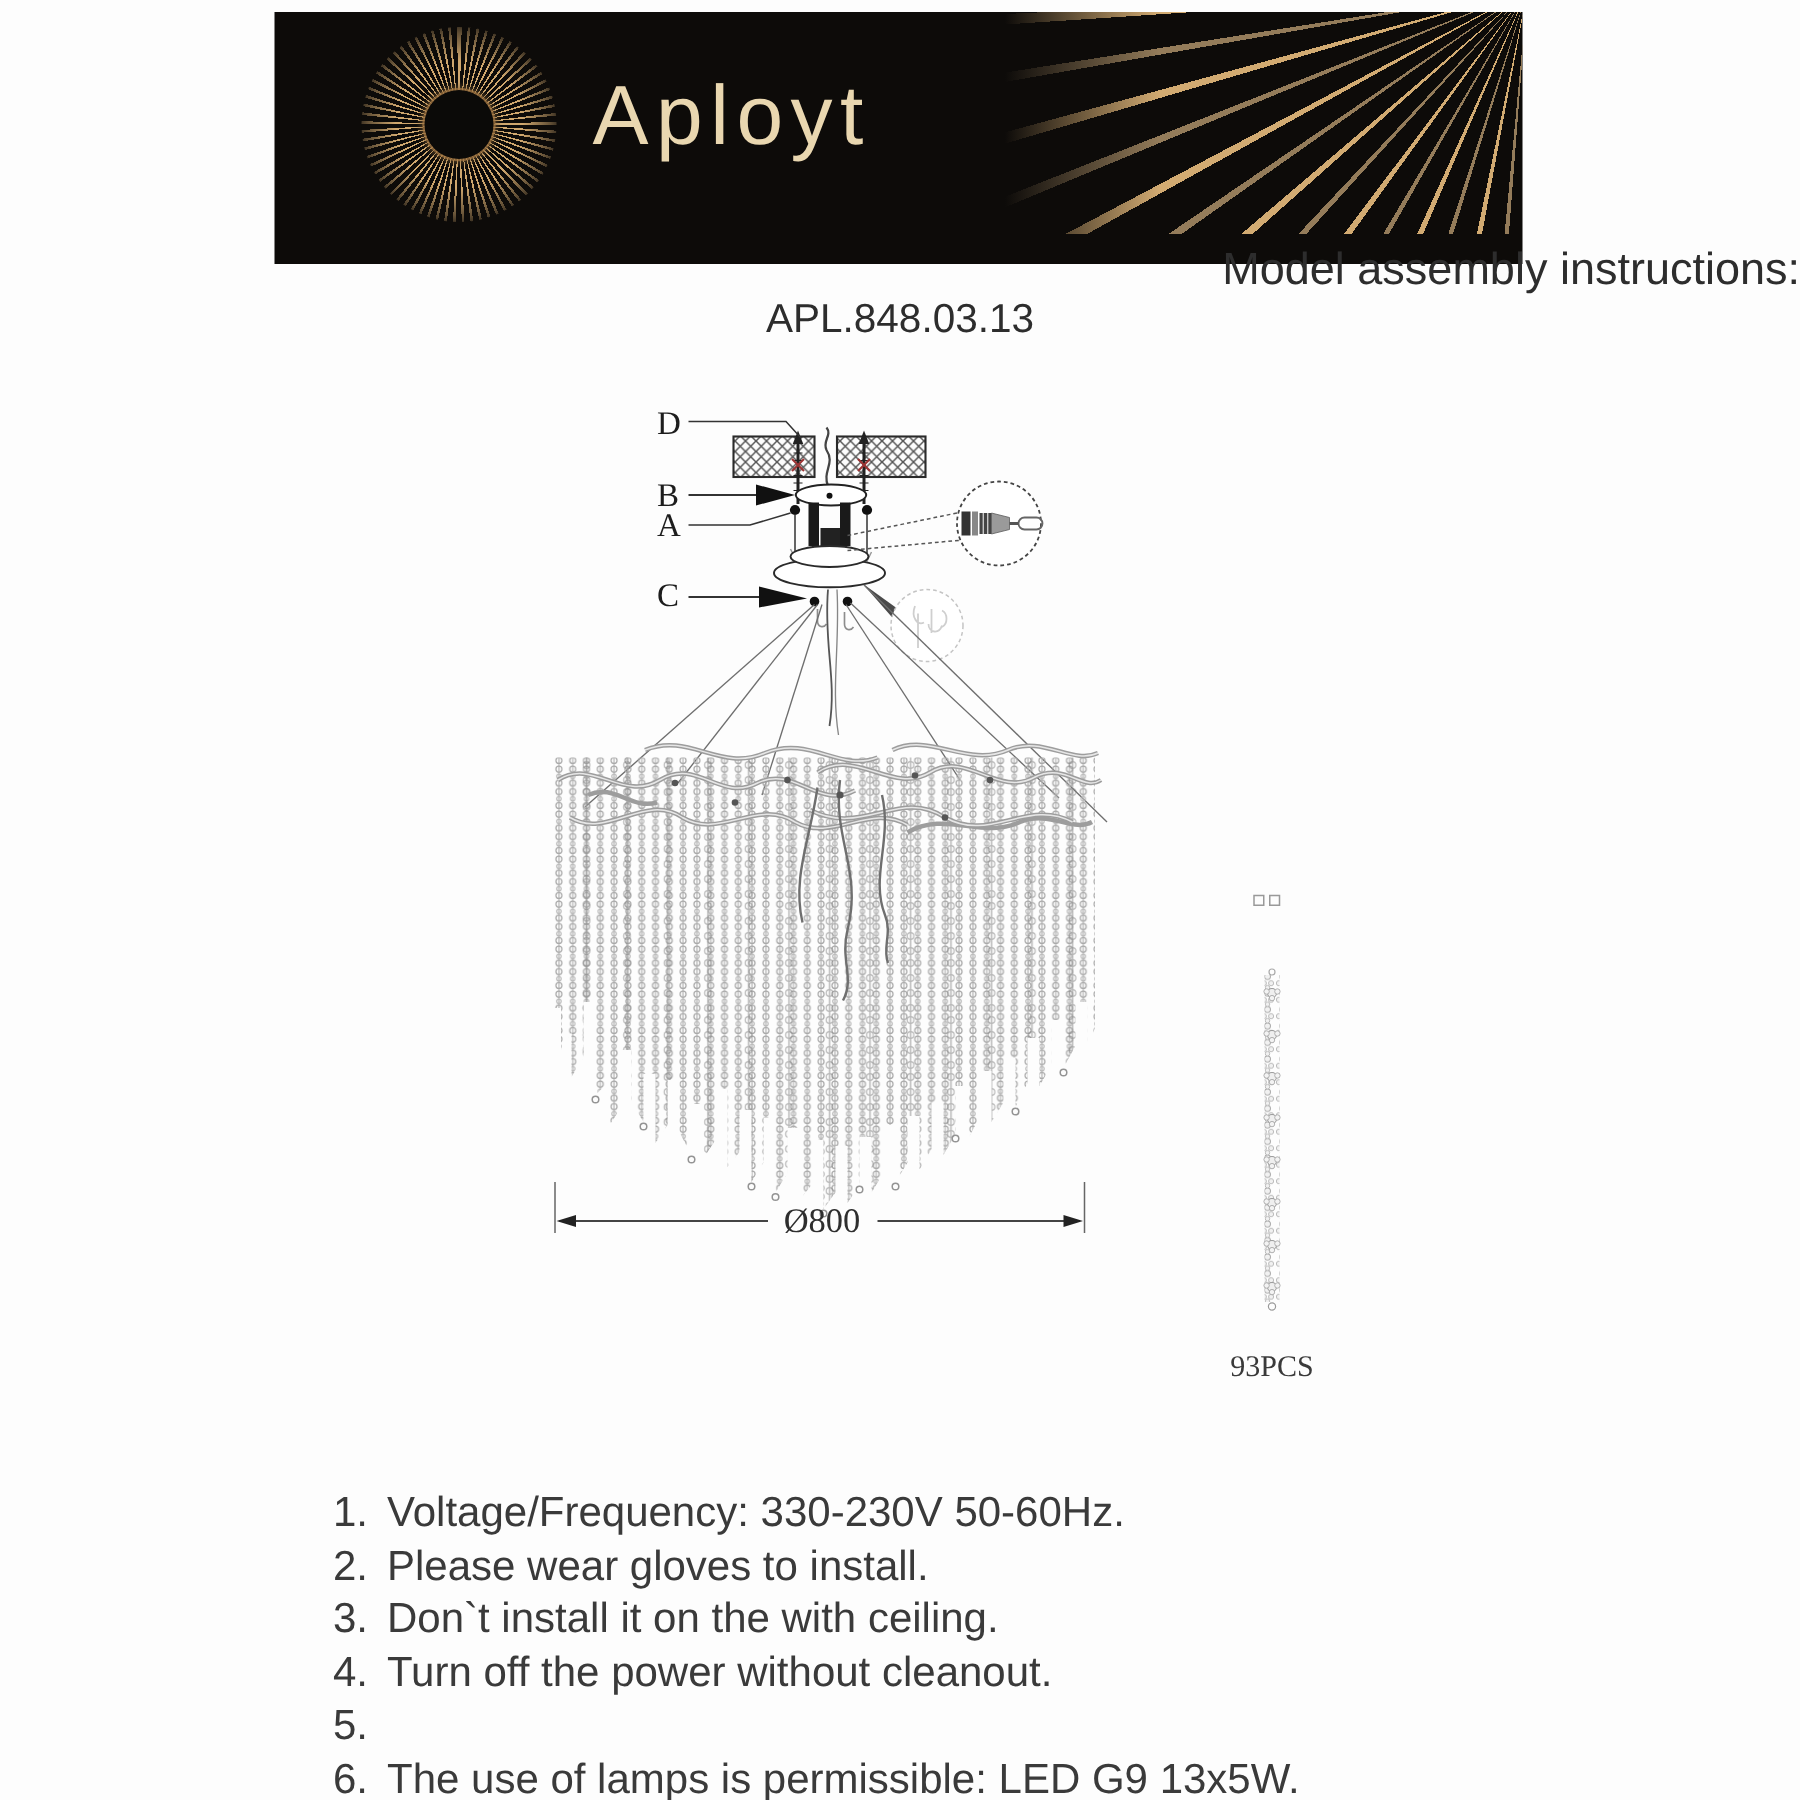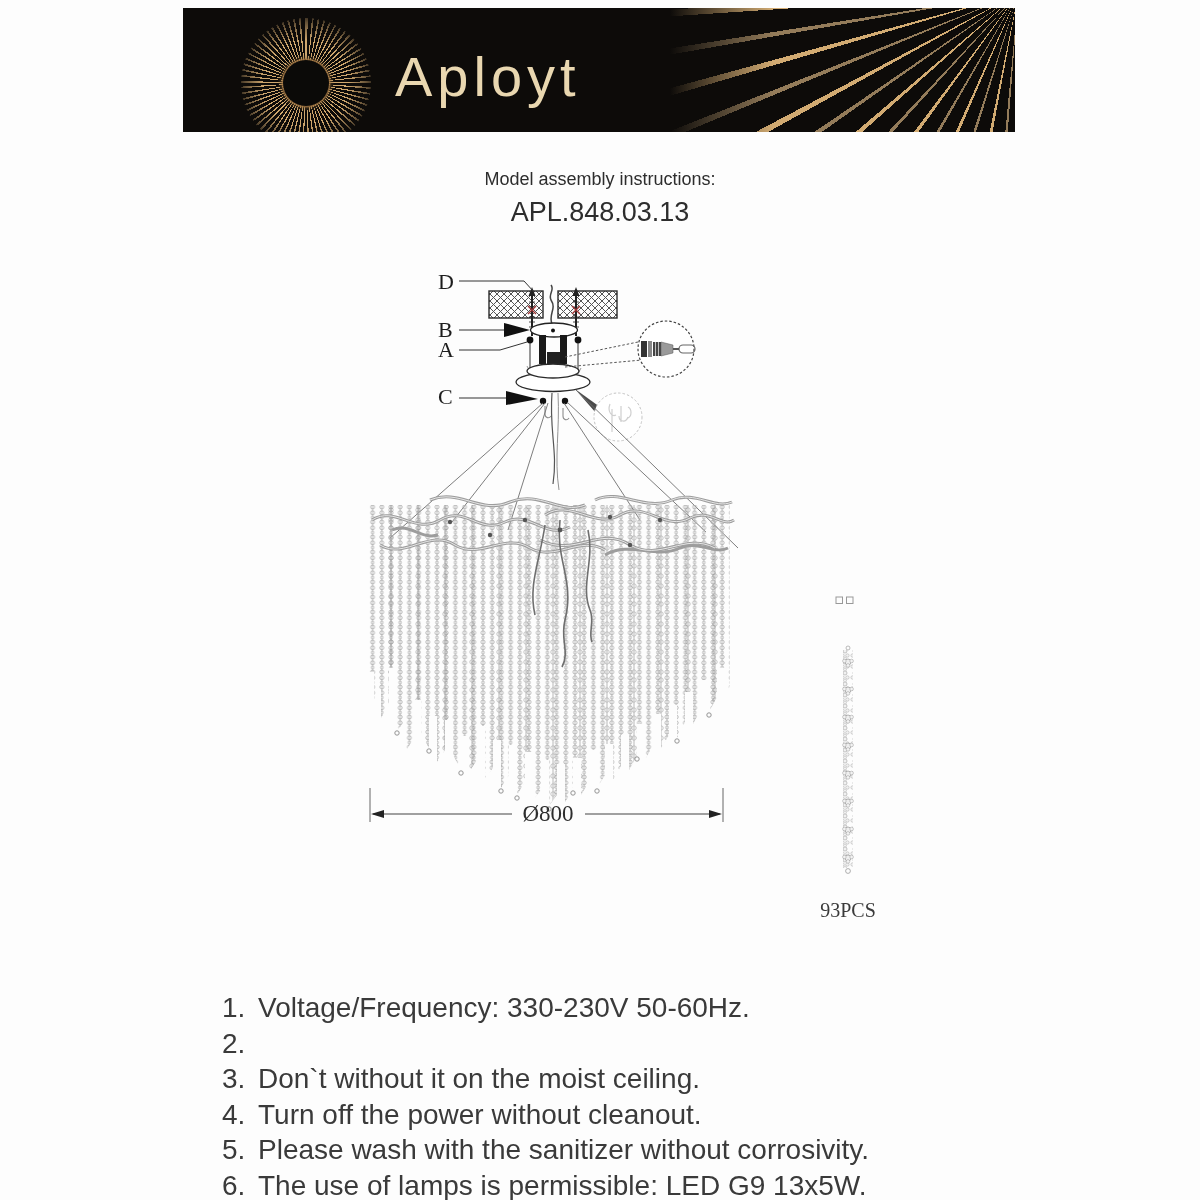--- a/index.html
+++ b/index.html
@@ -6,7 +6,7 @@
   .page{position:relative;width:1200px;height:1200px;background:#fdfdfd;overflow:hidden;
         font-family:"Liberation Sans",sans-serif;}
   
-  .banner{position:absolute;left:183px;top:8px;width:832px;height:124px;background:#0d0b09;overflow:hidden;}
+  .banner{position:absolute;left:183px;top:8px;width:832px;height:168px;background:#0d0b09;overflow:hidden;}
   .sunburst{position:absolute;left:58px;top:10px;width:130px;height:130px;border-radius:50%;
     background:
       radial-gradient(circle at 50% 50%, #0d0b09 0 23%, rgba(120,90,50,0.55) 25%, rgba(13,11,9,0) 31%,

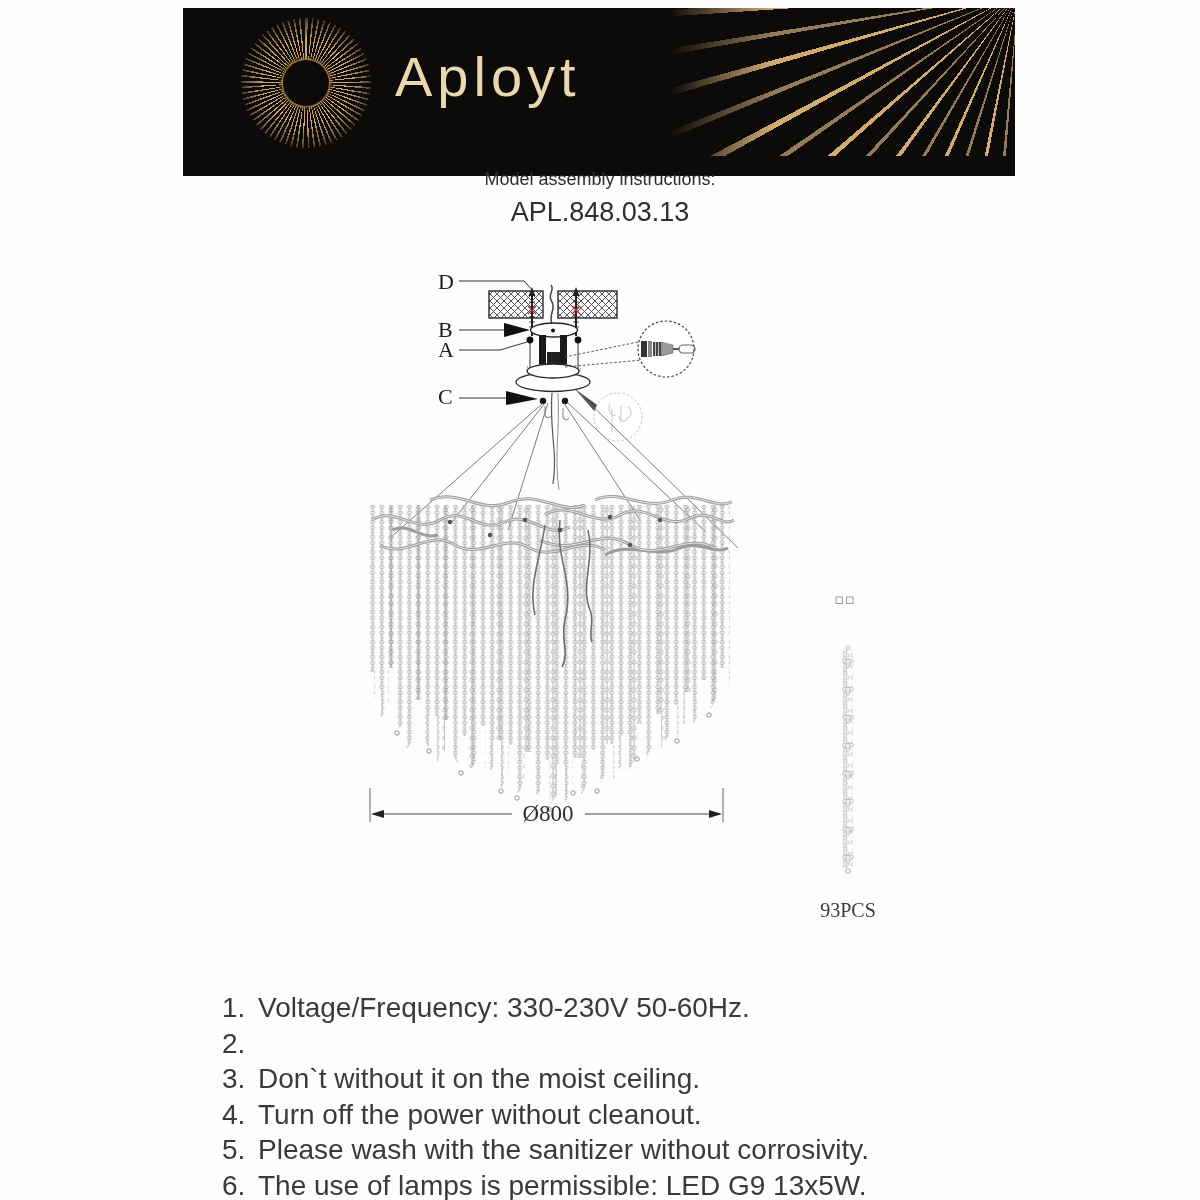--- a/index.html
+++ b/index.html
@@ -24,7 +24,7 @@
         #947c5a 6.4deg 7.4deg, rgba(13,11,9,0) 7.4deg 12.6deg);}
   
   .title-block{position:absolute;left:0;top:163px;width:1200px;text-align:center;color:#2d2d2d;}
-  .title-line{font-size:18px;line-height:33px;}
+  .title-line{font-size:30px;line-height:33px;text-align:right;}
   .model-line{font-size:27px;line-height:33px;}
   
   .diagram{position:absolute;left:300px;top:255px;width:620px;height:700px;}

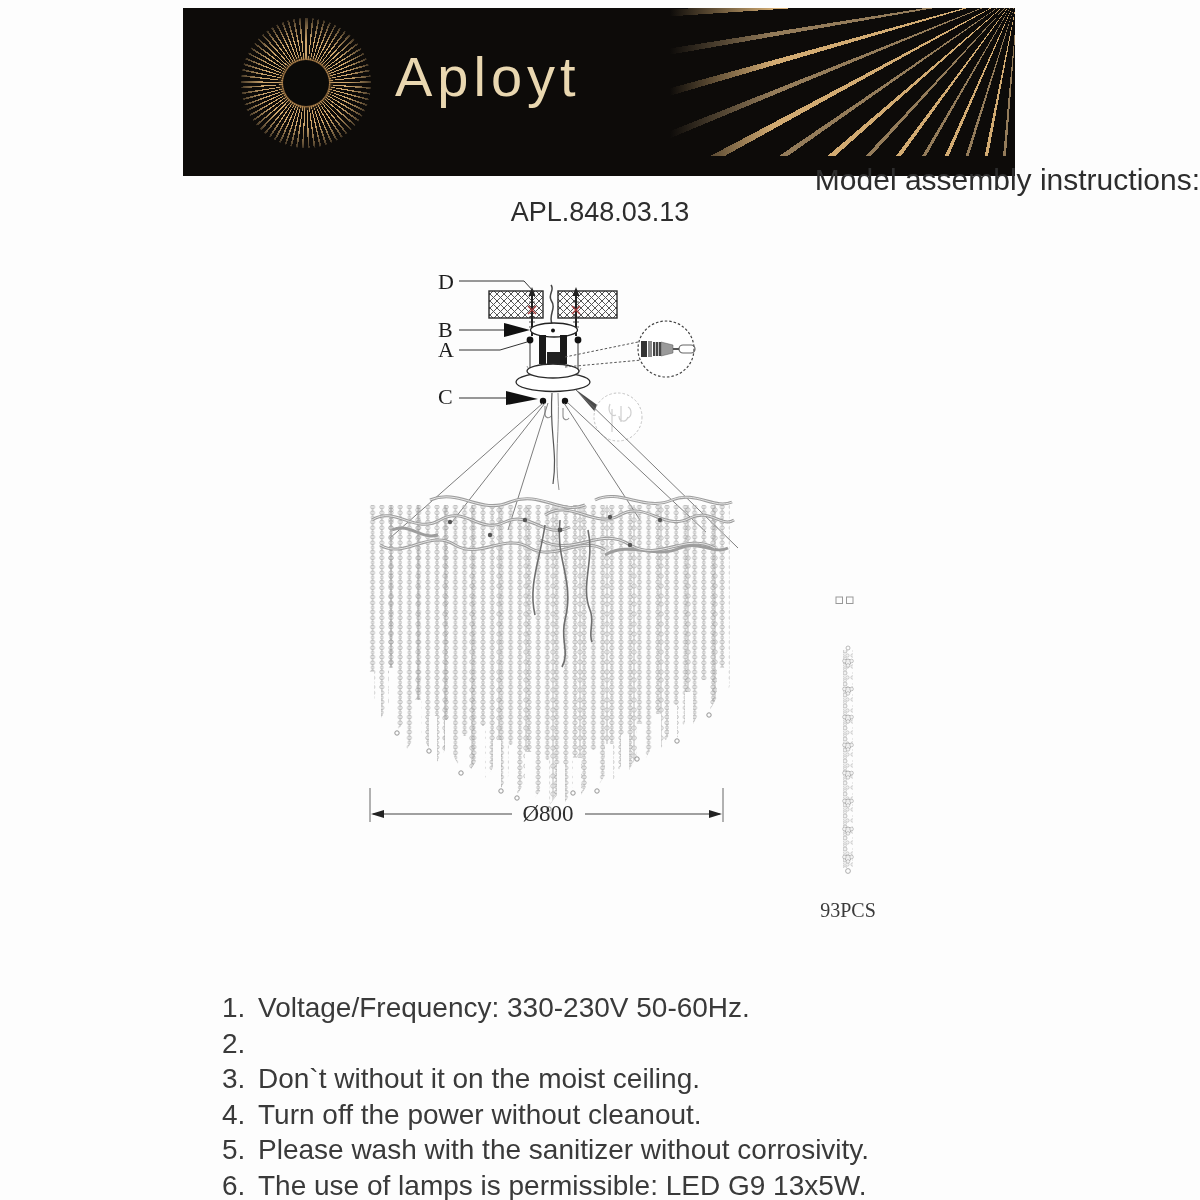--- a/index.html
+++ b/index.html
@@ -282,6 +282,7 @@
     </div>
     <div class="instr-row">
       <span class="instr-num">2.</span>
+      <span class="instr-text">Please wear gloves to install.</span>
     </div>
     <div class="instr-row">
       <span class="instr-num">3.</span>

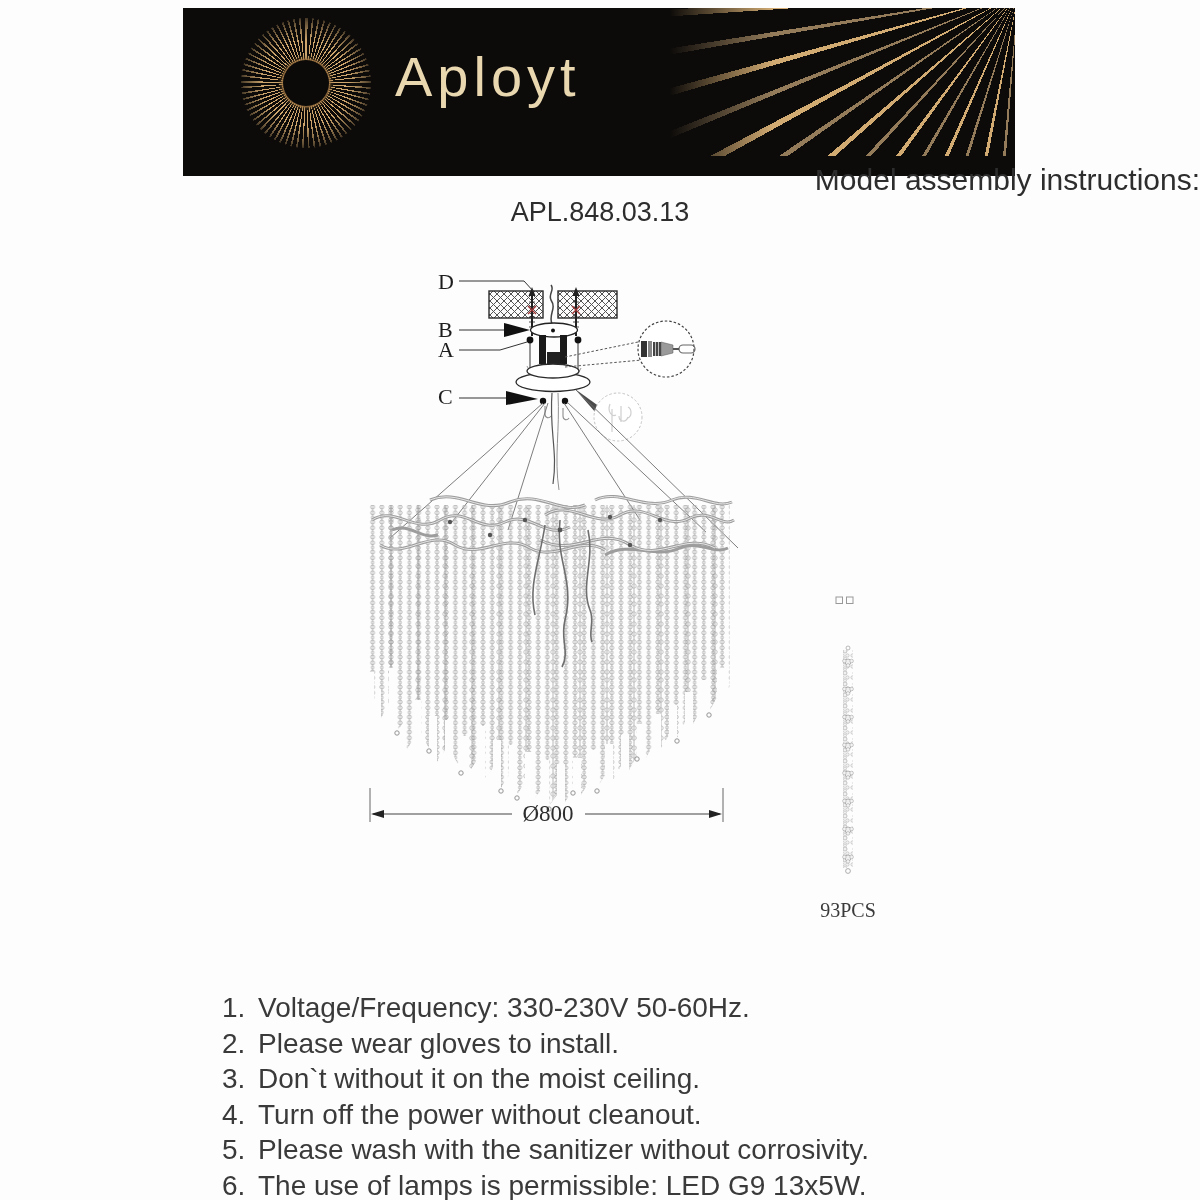--- a/index.html
+++ b/index.html
@@ -286,7 +286,7 @@
     </div>
     <div class="instr-row">
       <span class="instr-num">3.</span>
-      <span class="instr-text">Don`t without it on the moist ceiling.</span>
+      <span class="instr-text">Don`t install it on the with ceiling.</span>
     </div>
     <div class="instr-row">
       <span class="instr-num">4.</span>

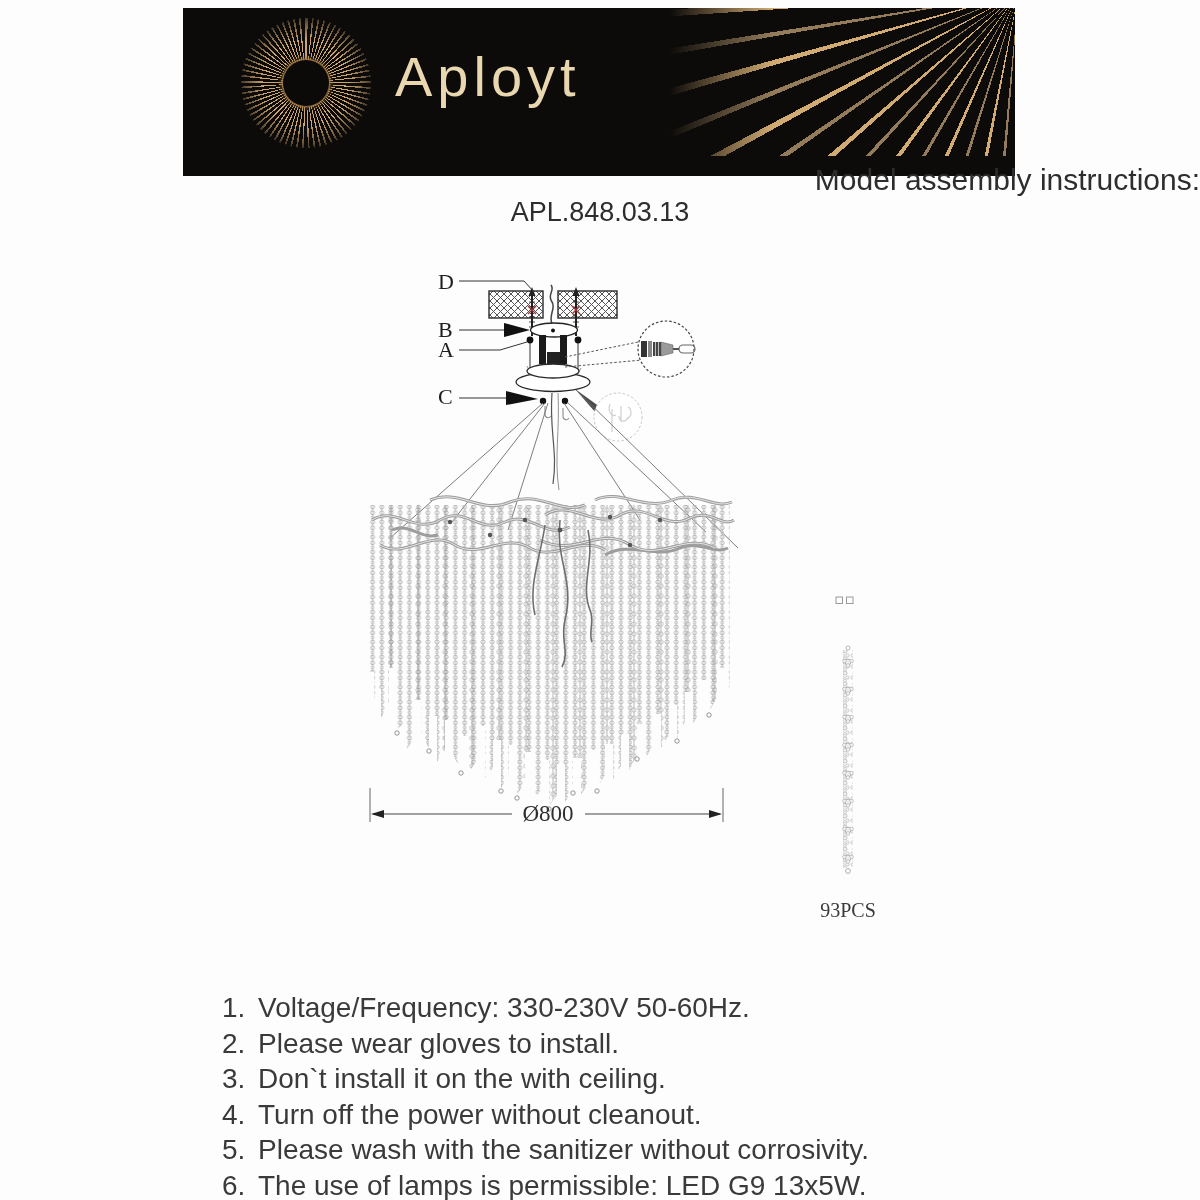--- a/index.html
+++ b/index.html
@@ -294,7 +294,6 @@
     </div>
     <div class="instr-row">
       <span class="instr-num">5.</span>
-      <span class="instr-text">Please wash with the sanitizer without corrosivity.</span>
     </div>
     <div class="instr-row">
       <span class="instr-num">6.</span>

